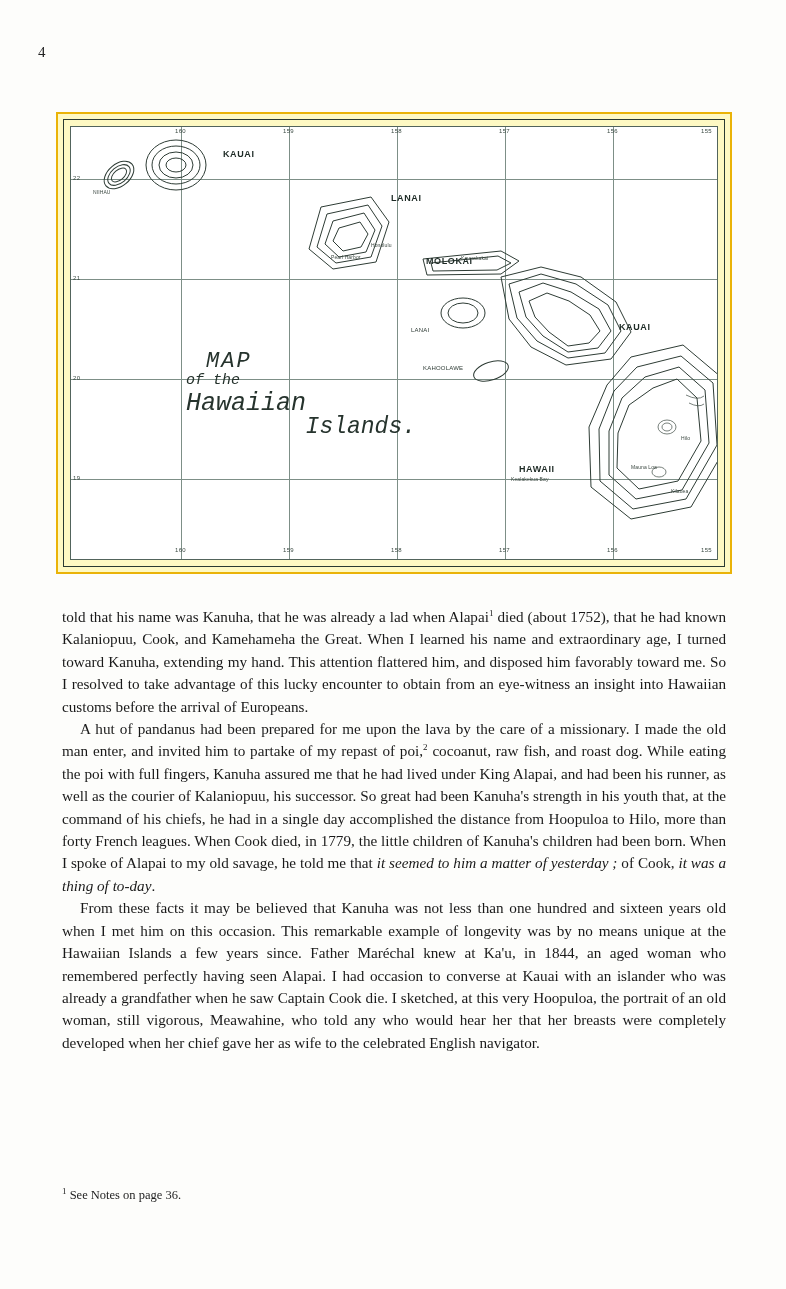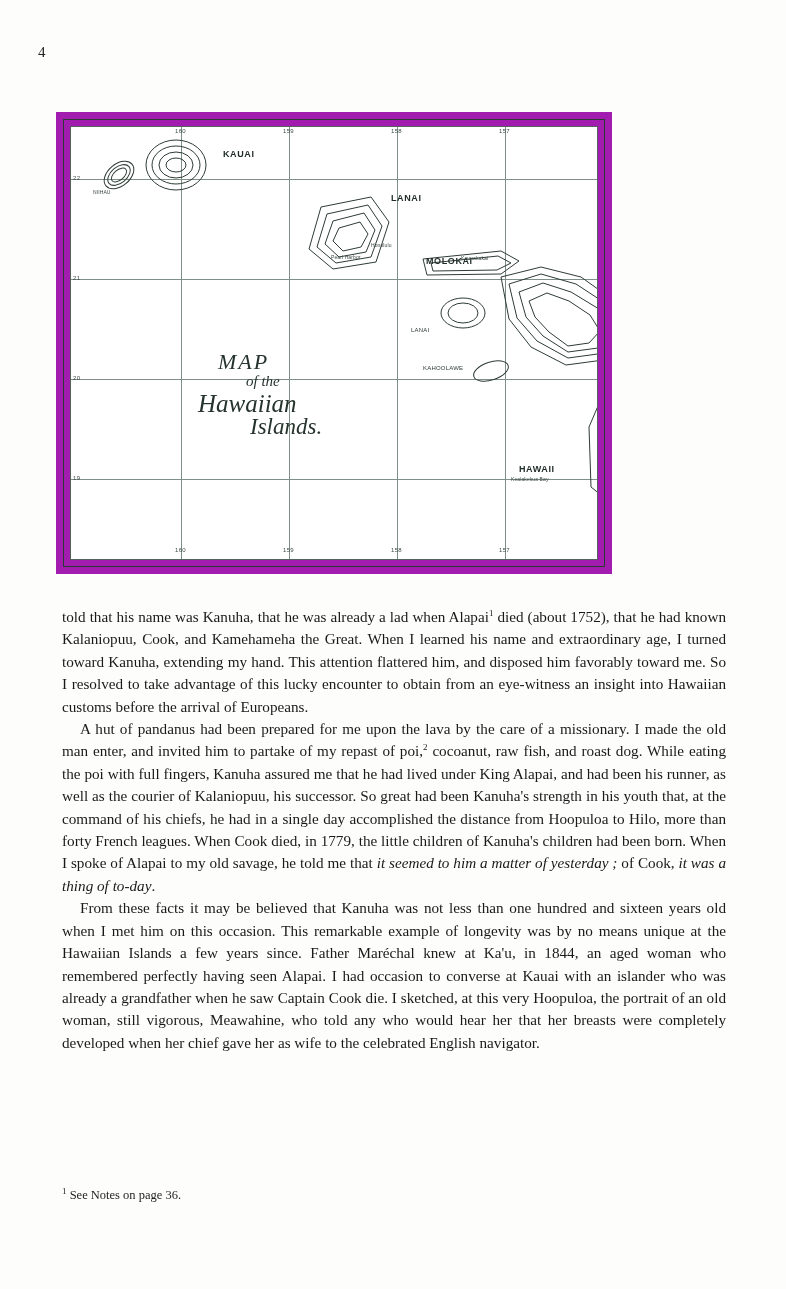--- a/index.html
+++ b/index.html
@@ -38,10 +38,10 @@
     position: absolute;
     left: 56px;
     top: 112px;
-    width: 556px;
+    width: 676px;
     height: 462px;
-    background: #a21caf;
-    border: 2px solid #a21caf;
+    background: #fef9c3;
+    border: 2px solid #eab308;
     box-sizing: border-box;
   }
   .figure .inner-border {

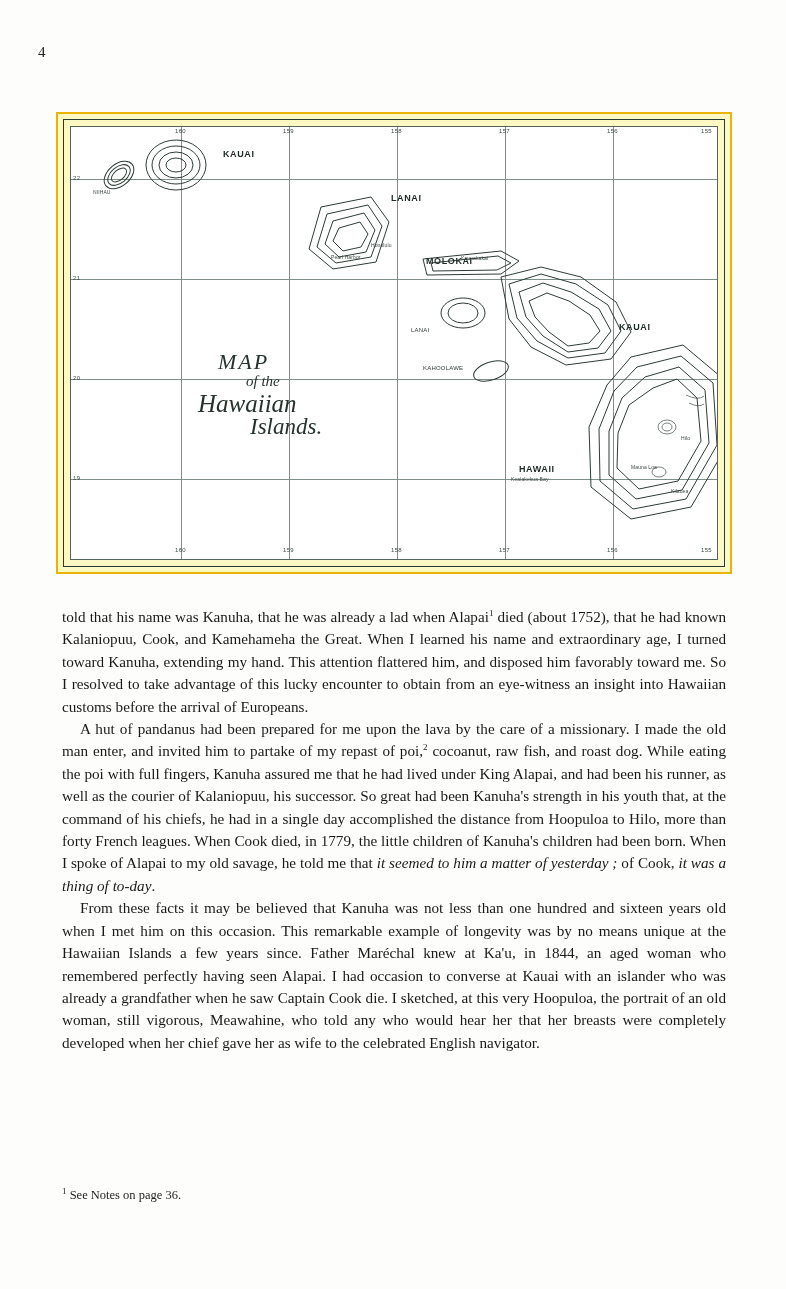--- a/index.html
+++ b/index.html
@@ -95,11 +95,11 @@
 
   .map-title {
     position: absolute;
-    left: 127px;
+    left: 115px;
     top: 222px;
     width: 230px;
     color: #26332d;
-    font-family: Liberation Serif, serif;
+    font-family: Liberation Mono, monospace;
   }
   .map-title .l1 {
     font-size: 22px;

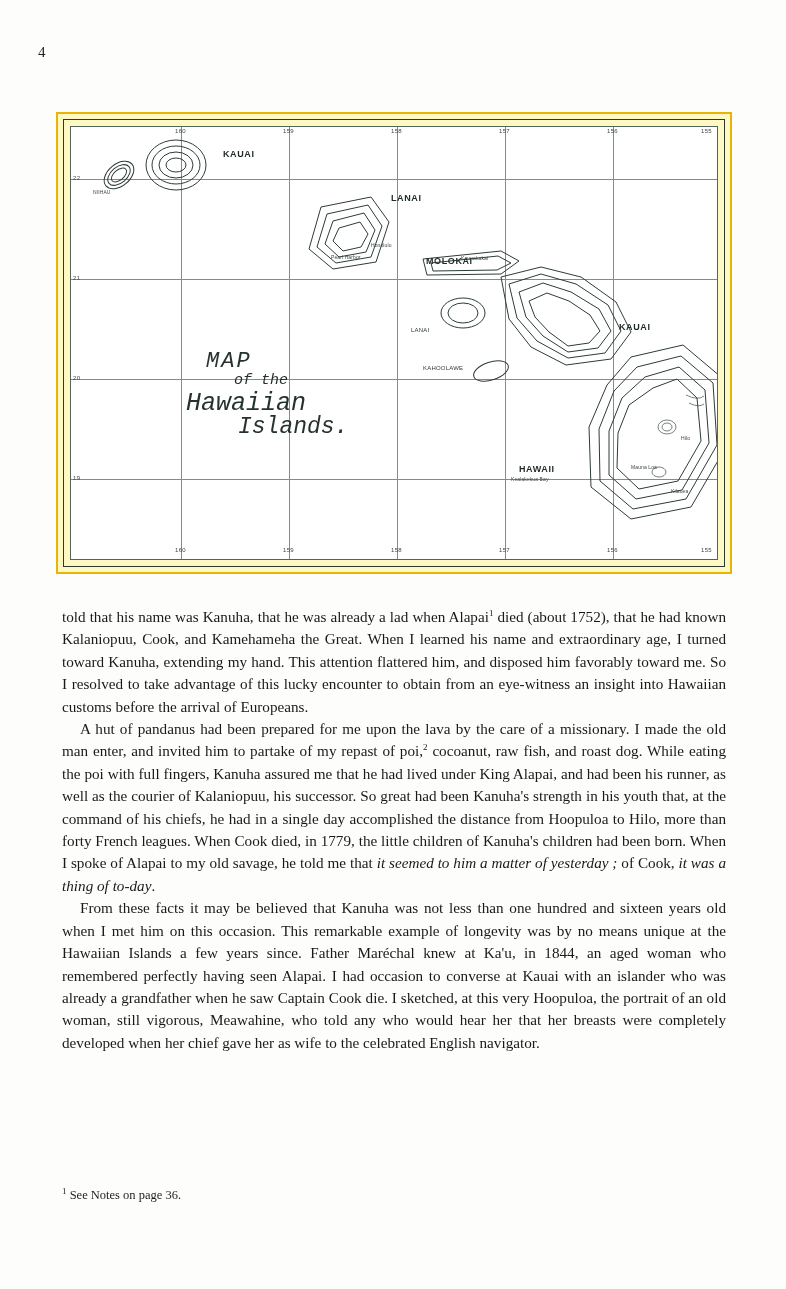--- a/index.html
+++ b/index.html
@@ -110,7 +110,6 @@
   .map-title .l2 {
     font-size: 15px;
     font-style: italic;
-    margin-left: 48px;
     margin-top: -2px;
   }
   .map-title .l3 {

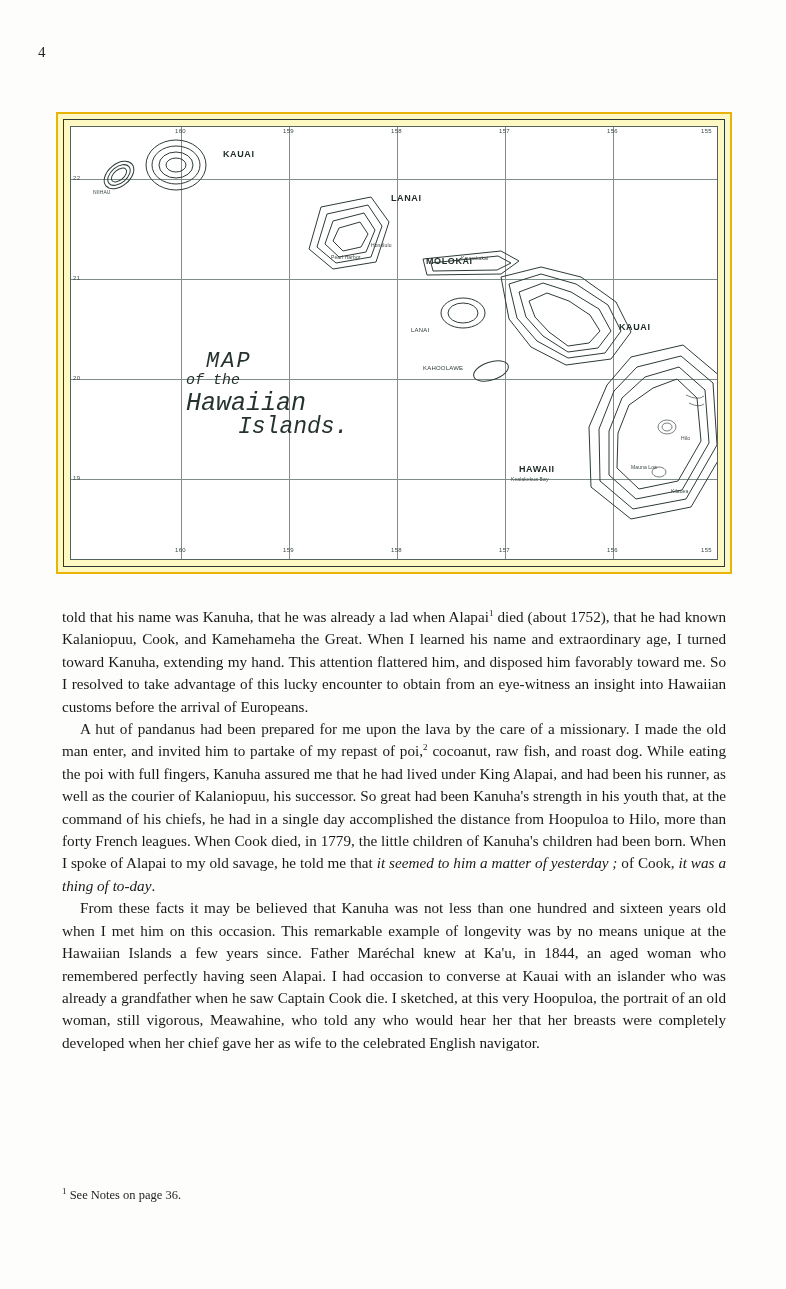--- a/index.html
+++ b/index.html
@@ -122,6 +122,7 @@
     font-style: italic;
     margin-left: 52px;
     margin-top: -4px;
+    text-align: right;
   }
 
   .map-svg { position: absolute; left: 0; top: 0; }

